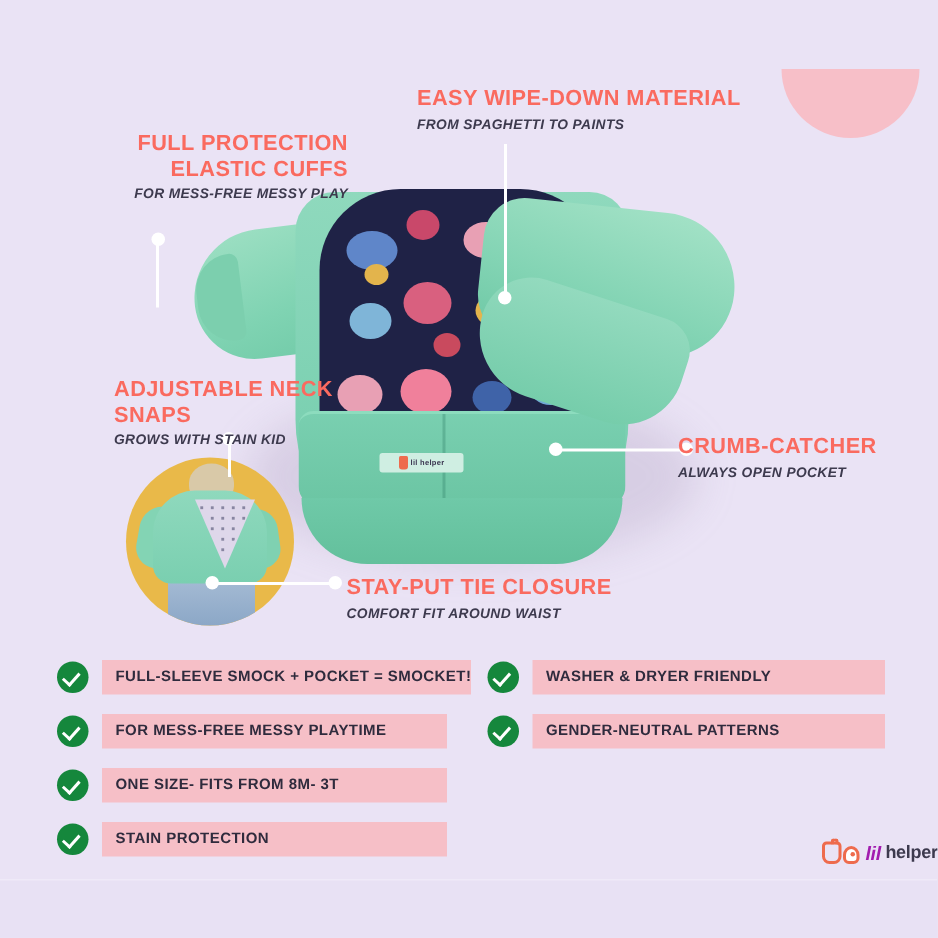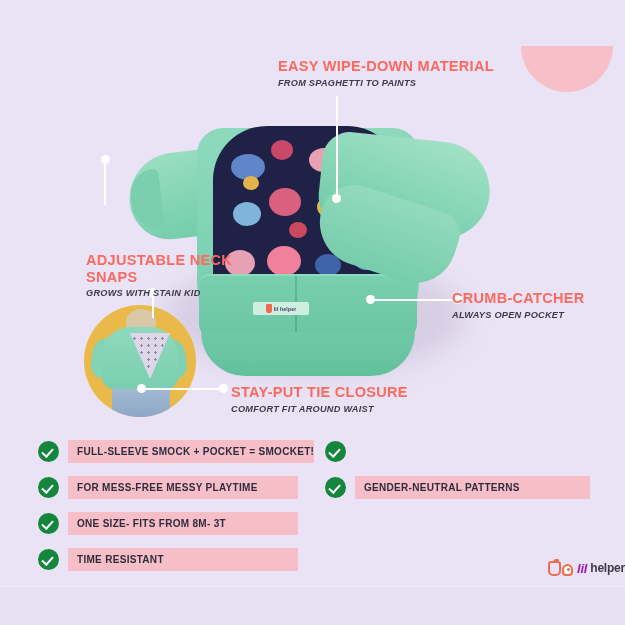--- a/index.html
+++ b/index.html
@@ -293,6 +293,10 @@
     <div class="co-sub">FROM SPAGHETTI TO PAINTS</div>
   </div>
 
+  <div class="callout ta-right" id="co-cuffs">
+    <div class="co-title">FULL PROTECTION ELASTIC CUFFS</div>
+    <div class="co-sub">FOR MESS-FREE MESSY PLAY</div>
+  </div>
 
   <div class="callout ta-left" id="co-neck">
     <div class="co-title">ADJUSTABLE NECK SNAPS</div>

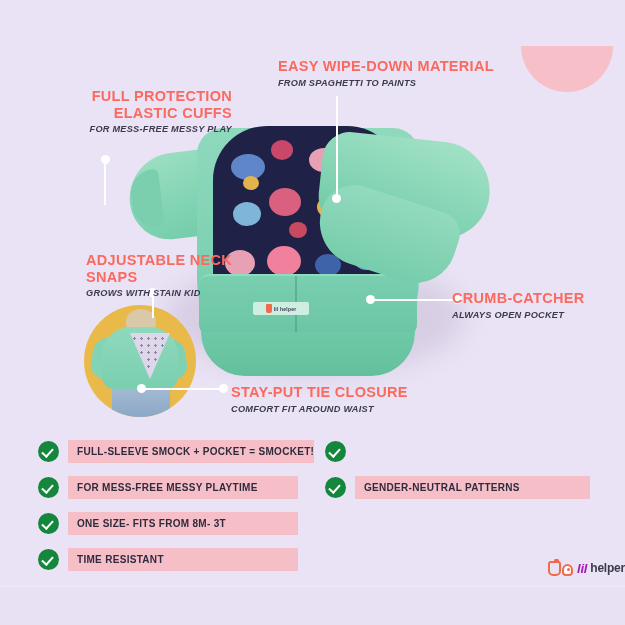--- a/index.html
+++ b/index.html
@@ -151,7 +151,7 @@
 
   #co-wipe{left:278px;top:58px;width:230px;}
   #co-cuffs{left:56px;top:88px;width:176px;}
-  #co-neck{left:86px;top:252px;width:150px;}
+  #co-neck{left:76px;top:252px;width:150px;}
   #co-crumb{left:452px;top:290px;width:160px;}
   #co-tie{left:231px;top:384px;width:200px;}
 

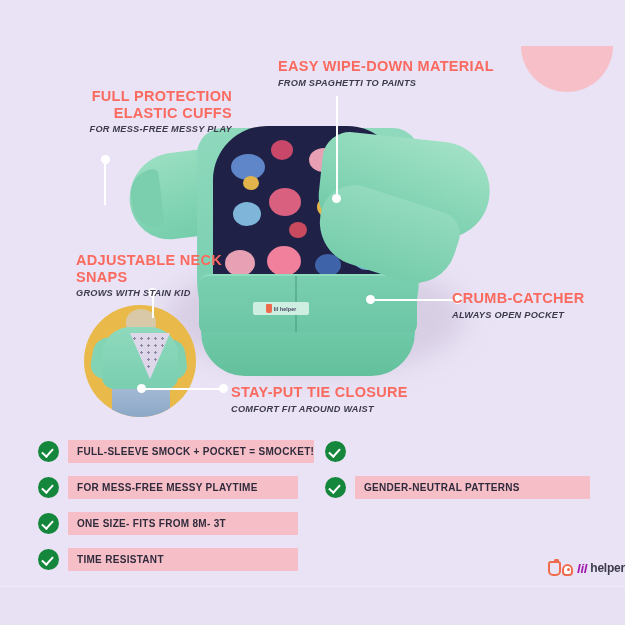--- a/index.html
+++ b/index.html
@@ -344,6 +344,9 @@
     <div class="col col-right">
       <div class="b-row">
         <div class="b-check"></div>
+        <div class="b-bar">
+          <span>WASHER &amp; DRYER FRIENDLY</span>
+        </div>
       </div>
       <div class="b-row">
         <div class="b-check"></div>

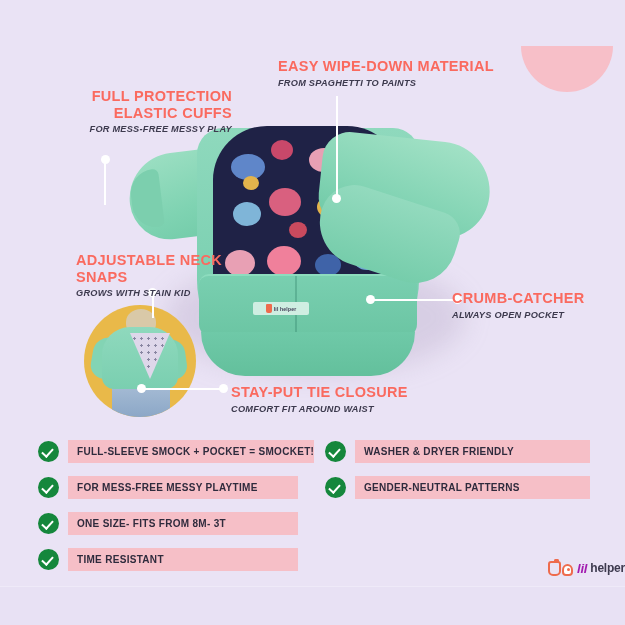--- a/index.html
+++ b/index.html
@@ -336,7 +336,7 @@
       <div class="b-row">
         <div class="b-check"></div>
         <div class="b-bar">
-          <span>TIME RESISTANT</span>
+          <span>STAIN PROTECTION</span>
         </div>
       </div>
     </div>

